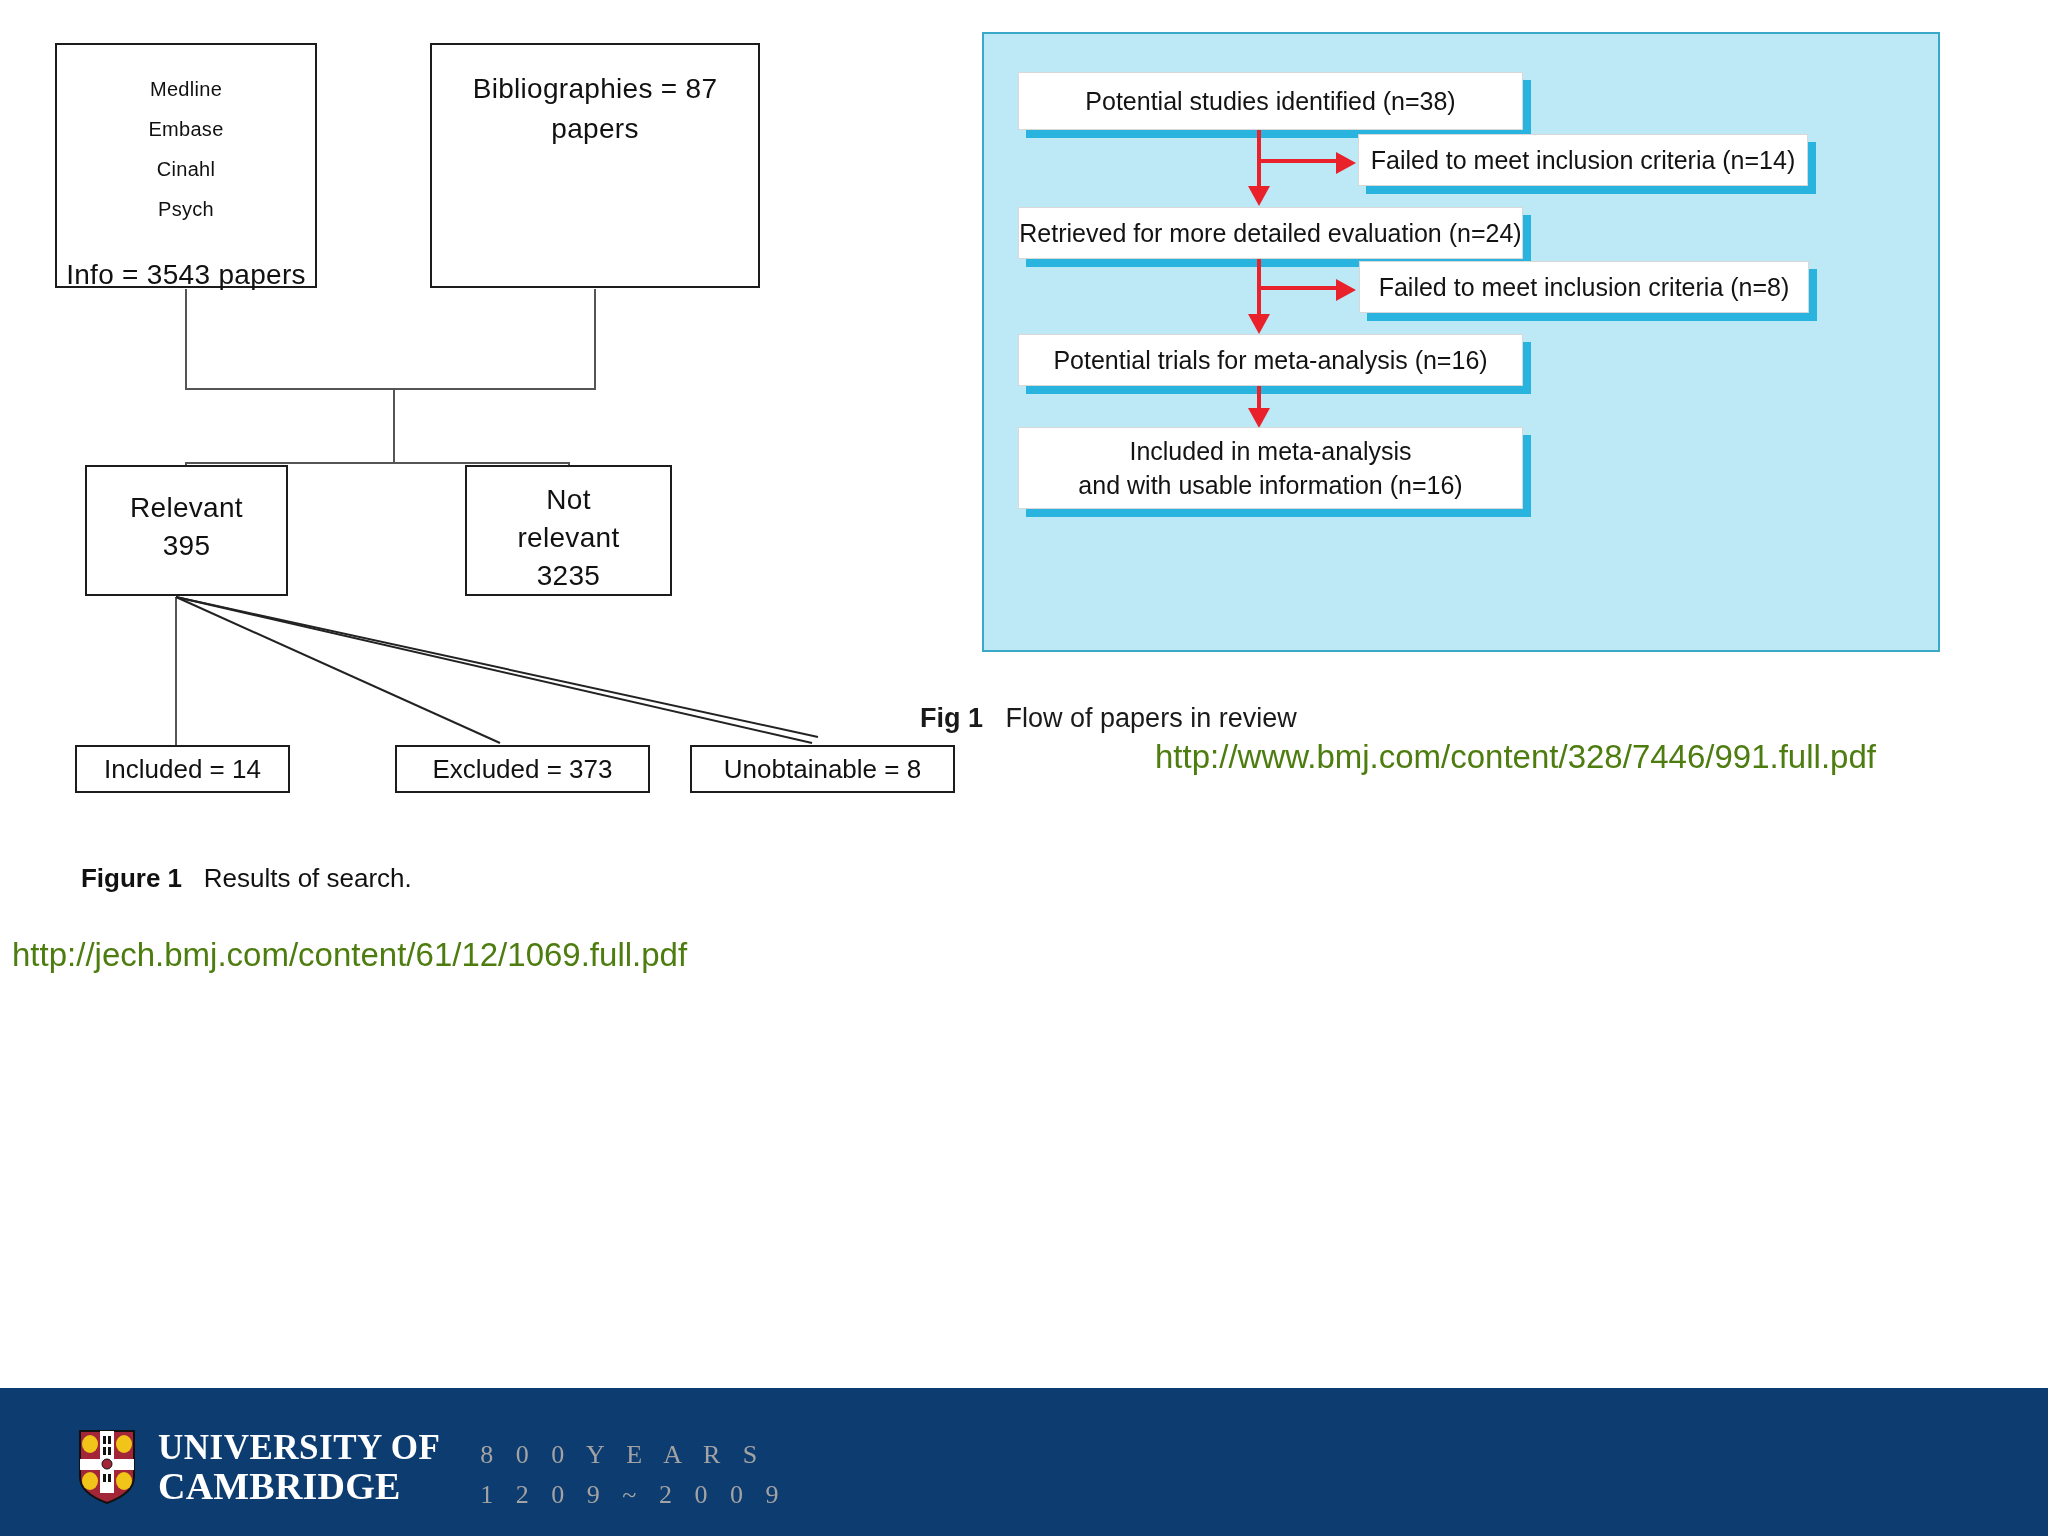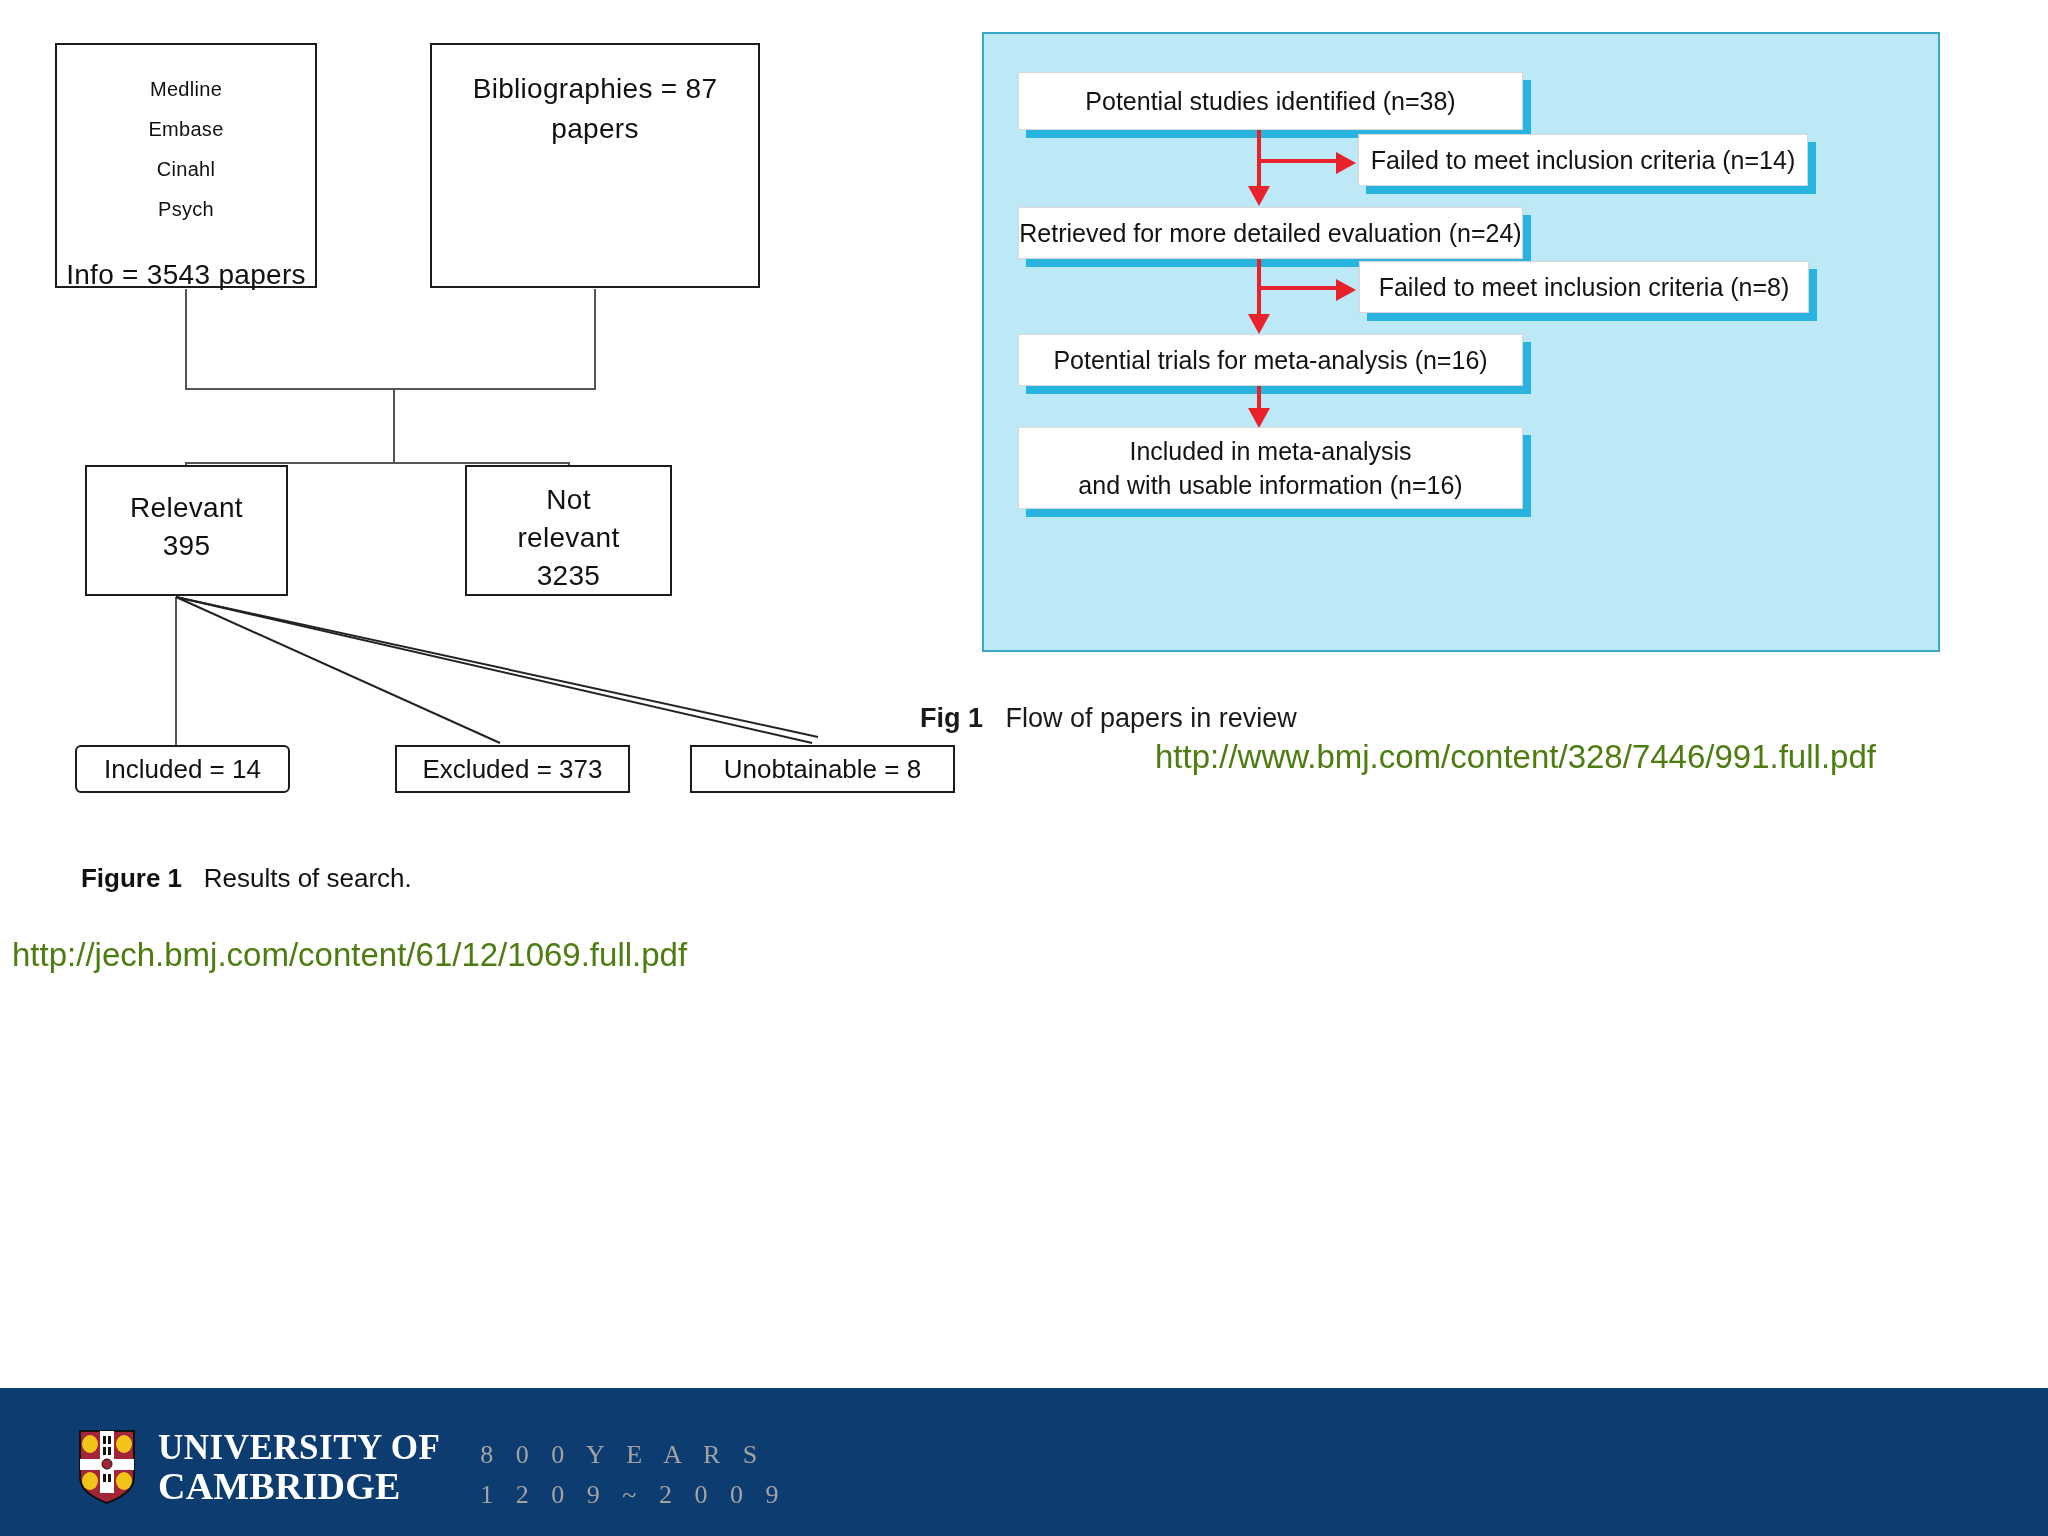--- a/index.html
+++ b/index.html
@@ -77,7 +77,7 @@
     color: #111111;
     white-space: pre;
   }
-  #box-included     { left: 75px;  top: 745px; width: 215px; border-radius: 6px; }
+  #box-included     { left: 75px;  top: 745px; width: 215px; }
   #box-excluded     { left: 395px; top: 745px; width: 235px; }
   #box-unobtainable { left: 690px; top: 745px; width: 265px; }
 

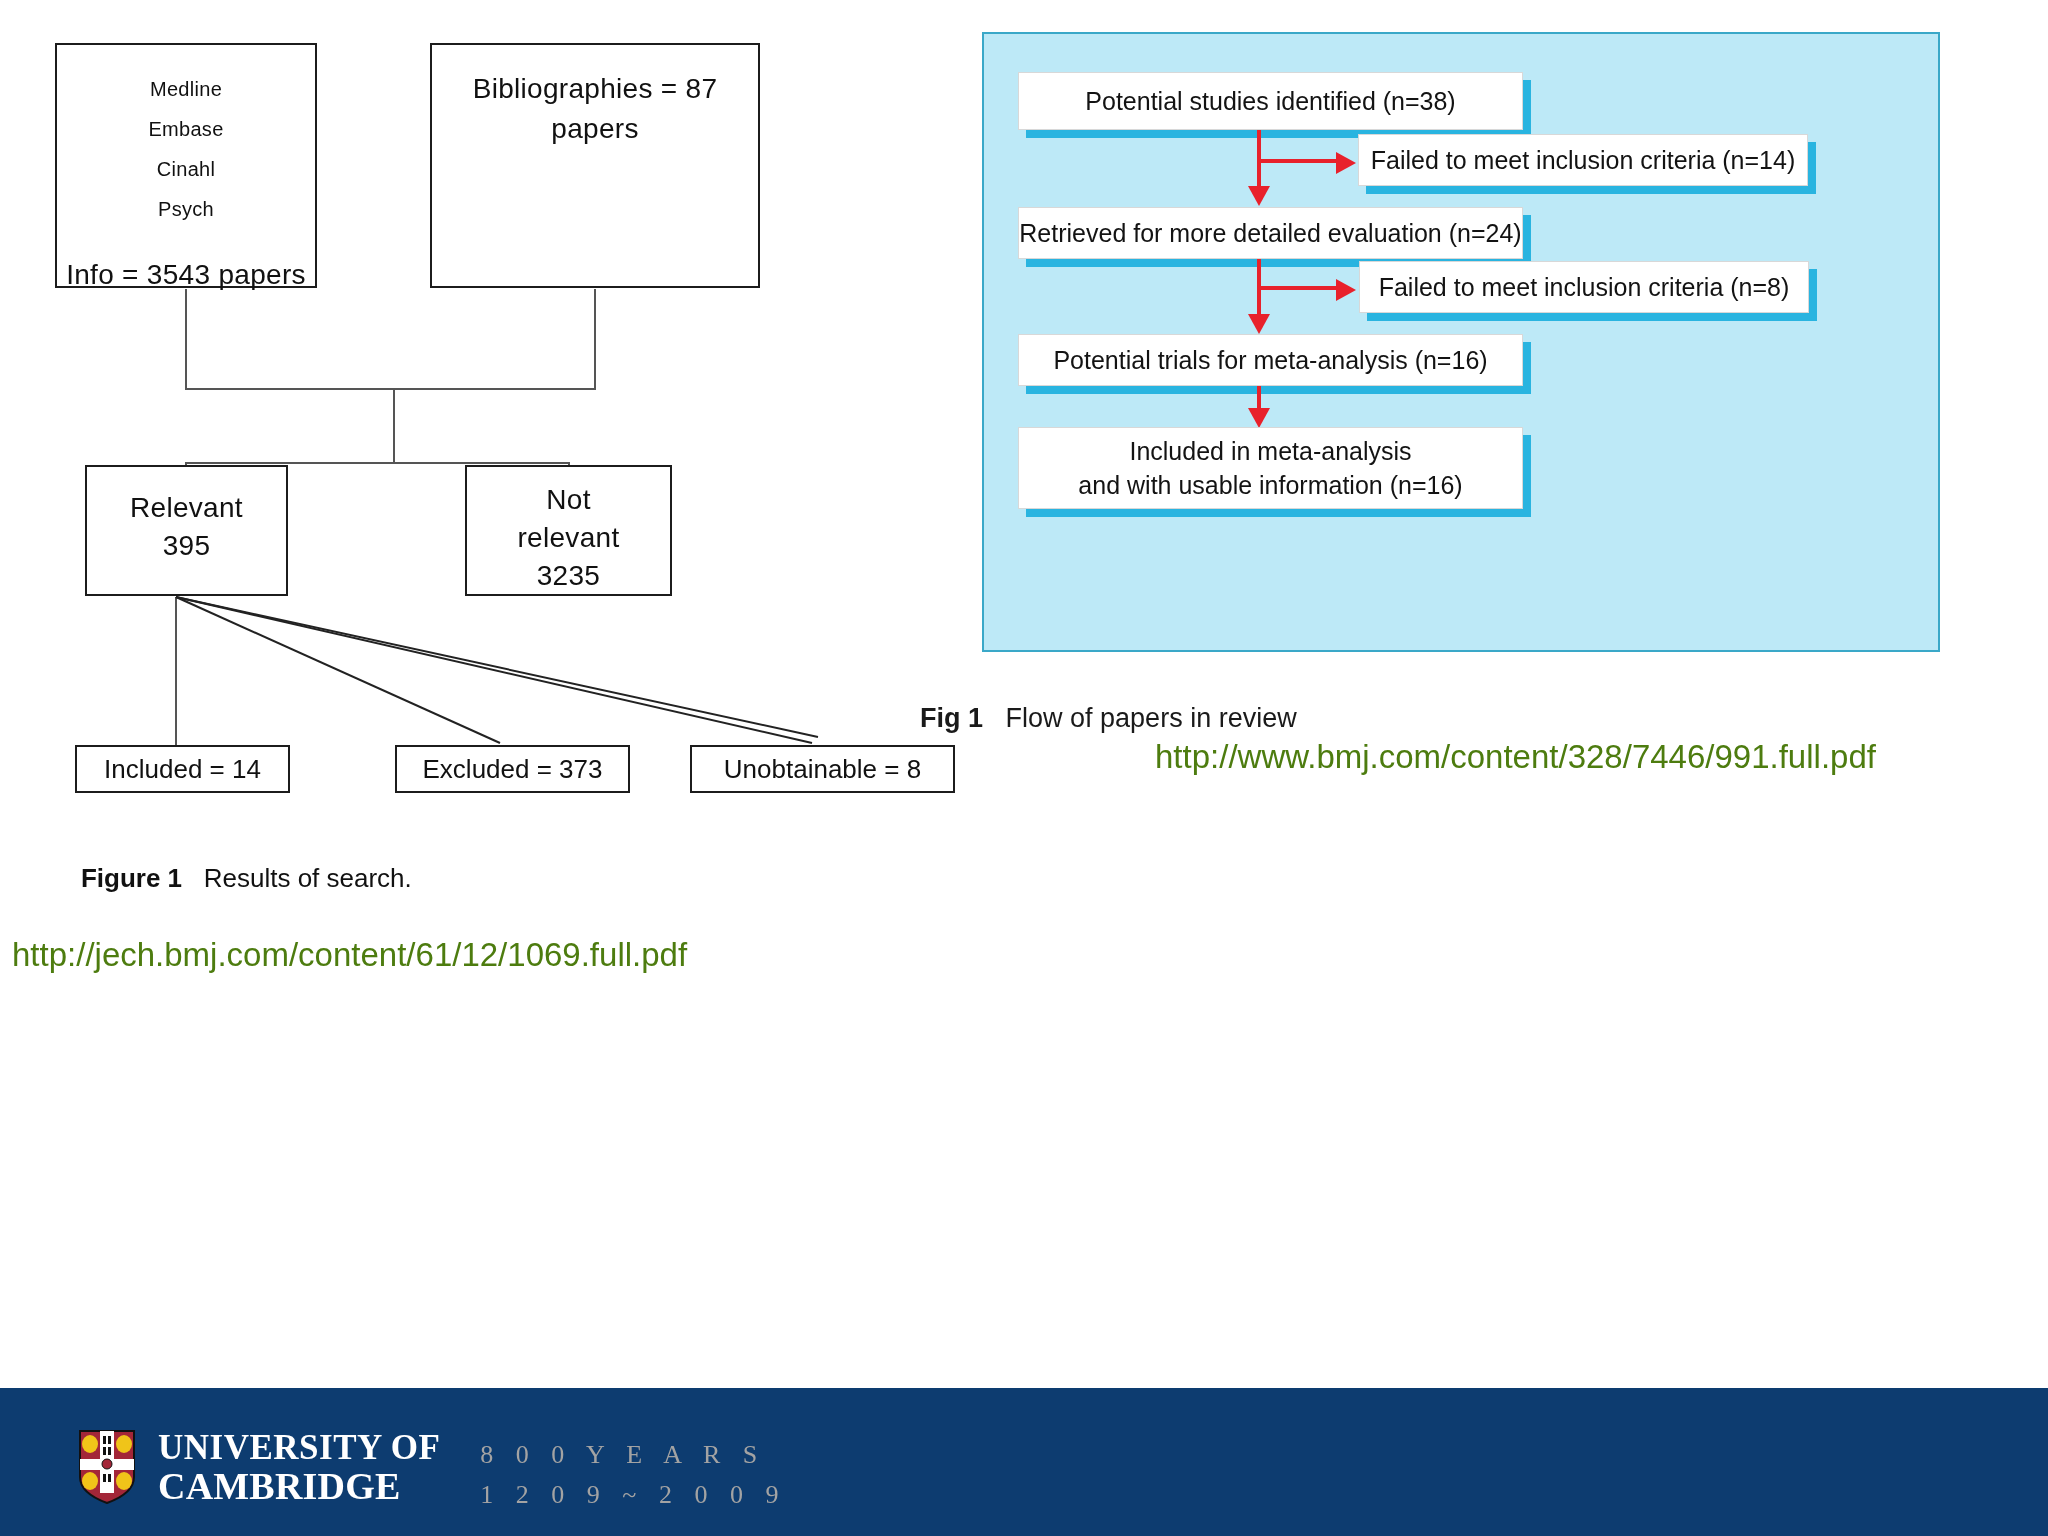--- a/index.html
+++ b/index.html
@@ -78,7 +78,7 @@
     white-space: pre;
   }
   #box-included     { left: 75px;  top: 745px; width: 215px; }
-  #box-excluded     { left: 395px; top: 745px; width: 235px; }
+  #box-excluded     { left: 395px; top: 745px; width: 255px; }
   #box-unobtainable { left: 690px; top: 745px; width: 265px; }
 
   

